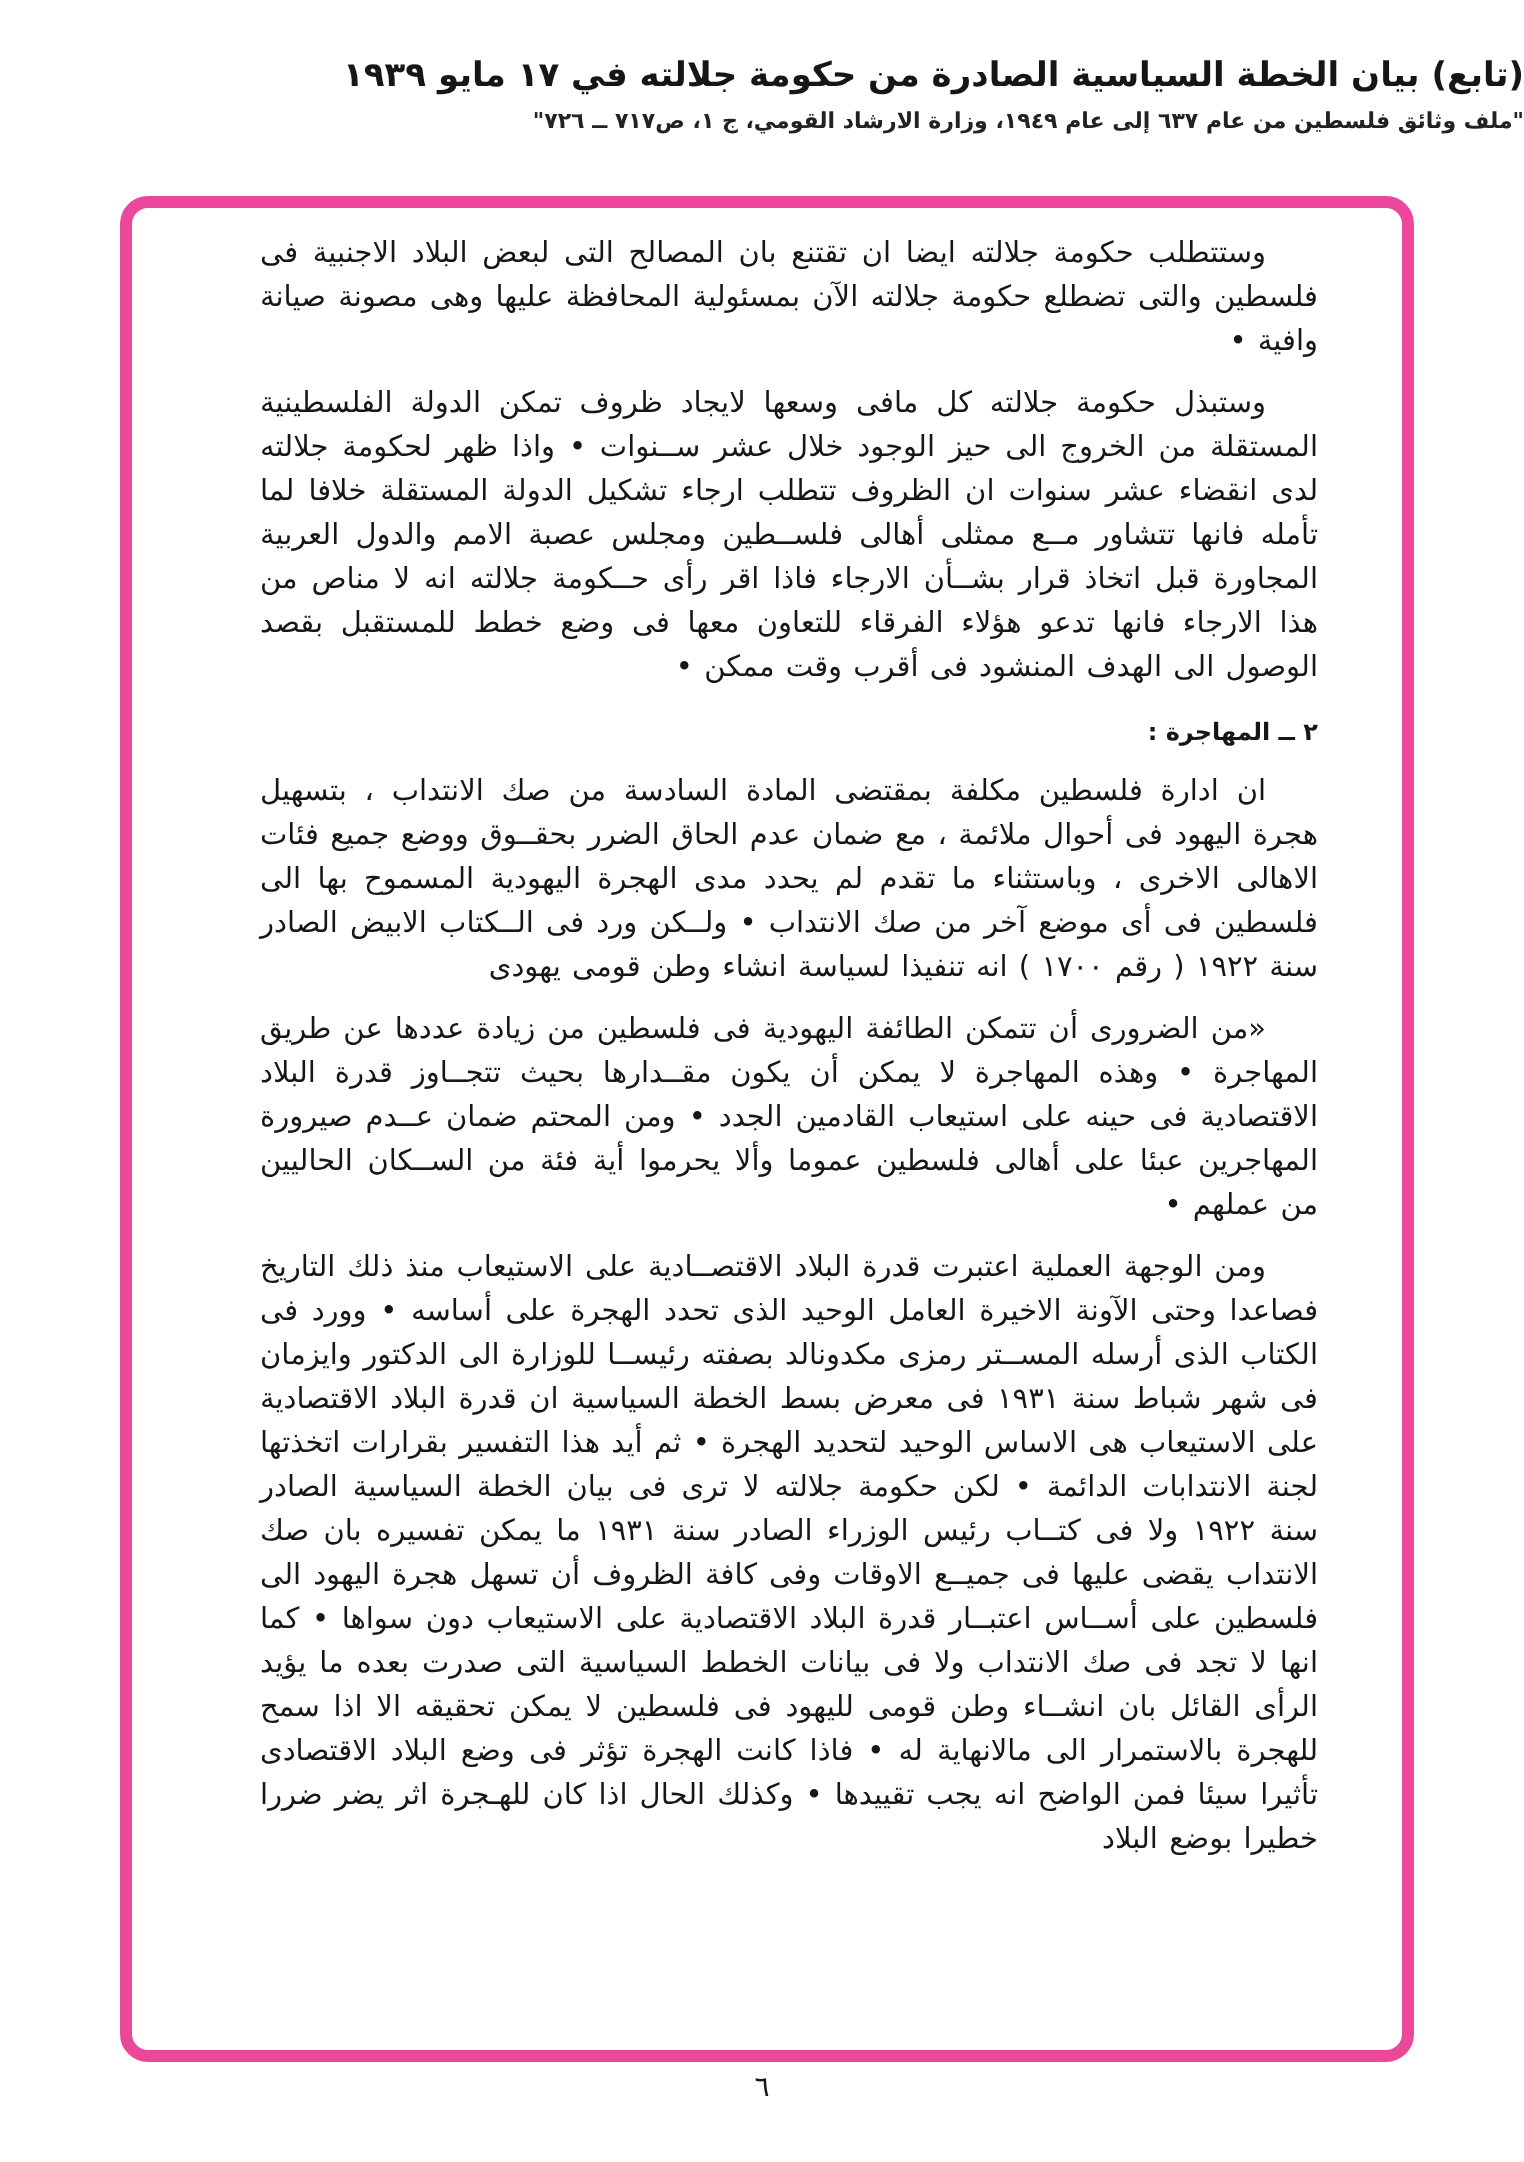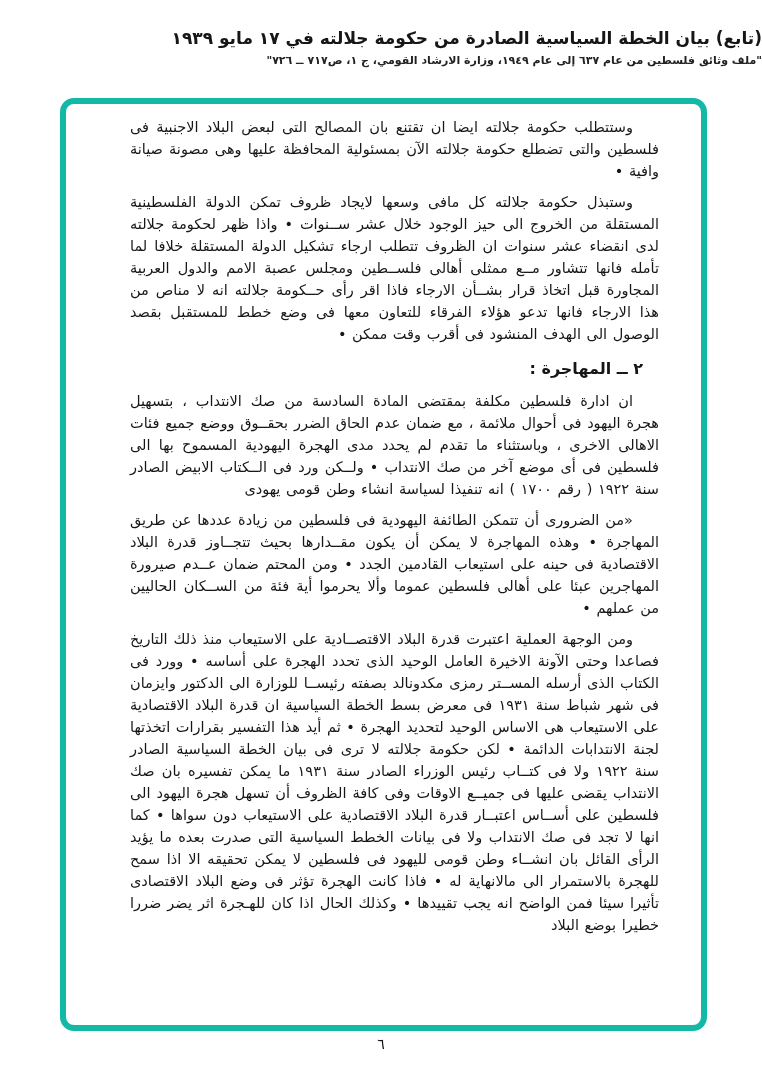--- a/index.html
+++ b/index.html
@@ -42,7 +42,7 @@
     width: 647px;
     height: 933px;
     box-sizing: border-box;
-    border: 6px solid #14b8a6;
+    border: 6px solid #ec4899;
     border-radius: 14px;
     padding: 12px 42px 10px 64px;
     overflow: hidden;

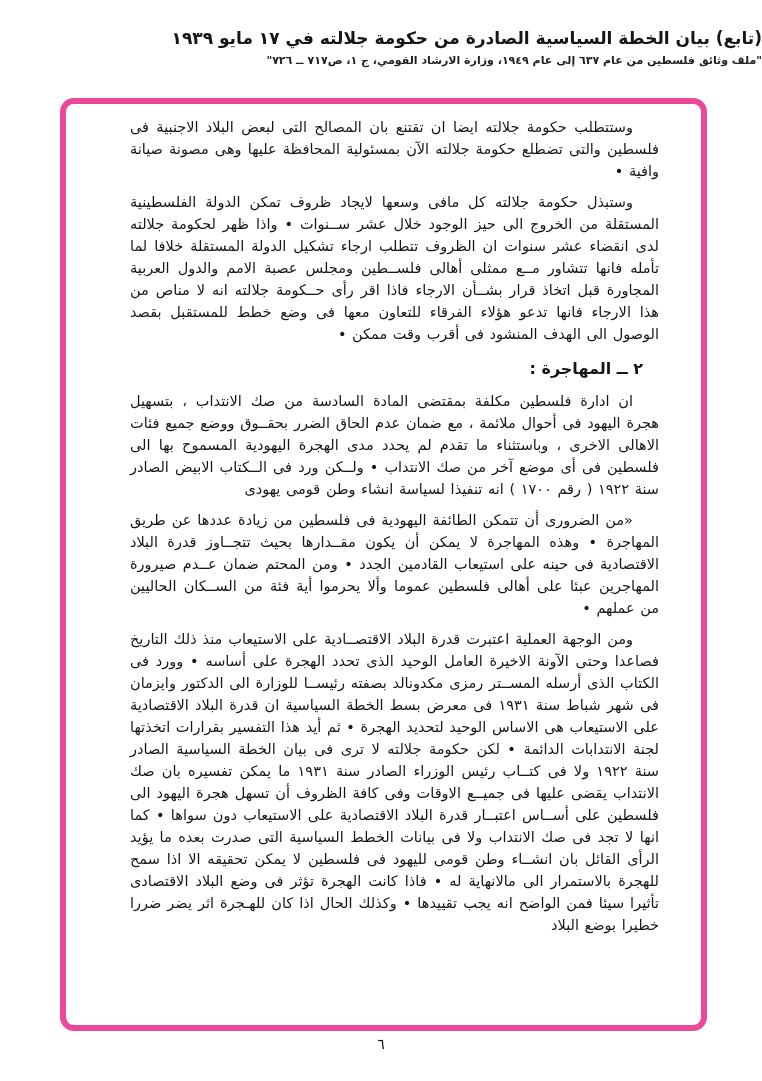--- a/index.html
+++ b/index.html
@@ -57,8 +57,8 @@
     word-spacing: 1px;
   }
   .section-heading {
-    margin: 14px 16px 12px 0;
-    font-size: 16px;
+    margin: 14px 0 12px 0;
+    font-size: 12px;
     font-weight: bold;
   }
   .footer {

